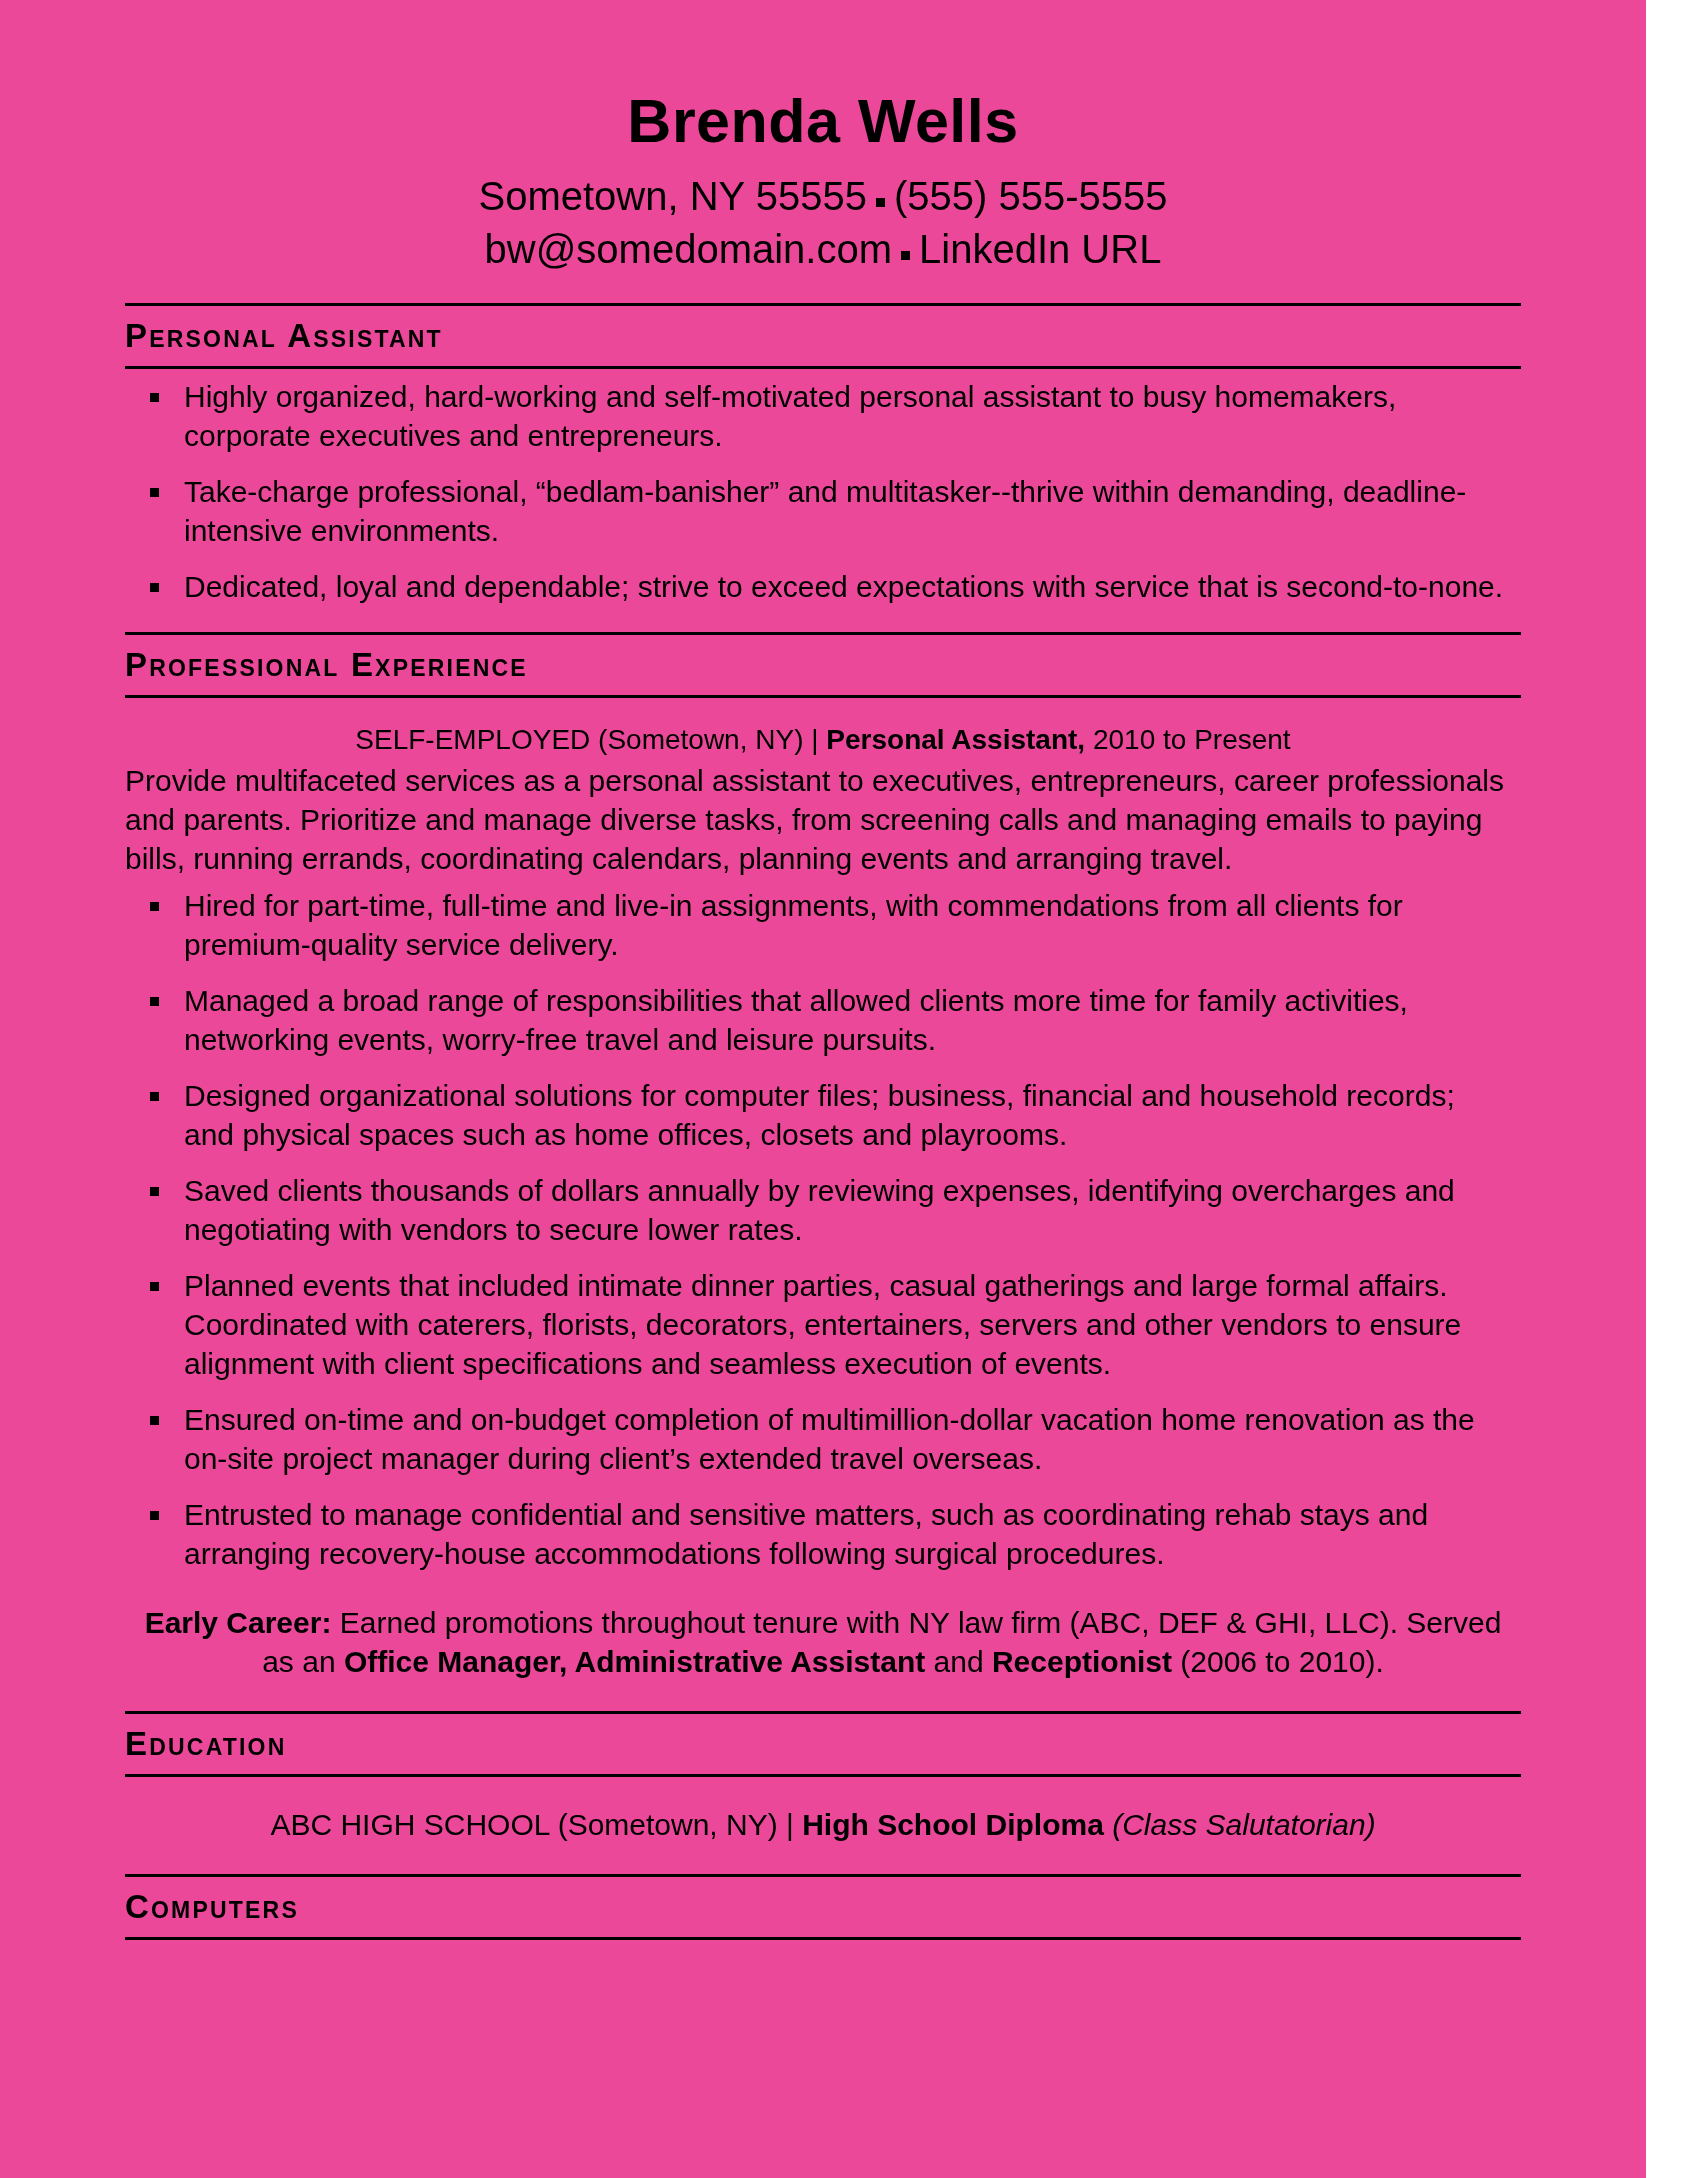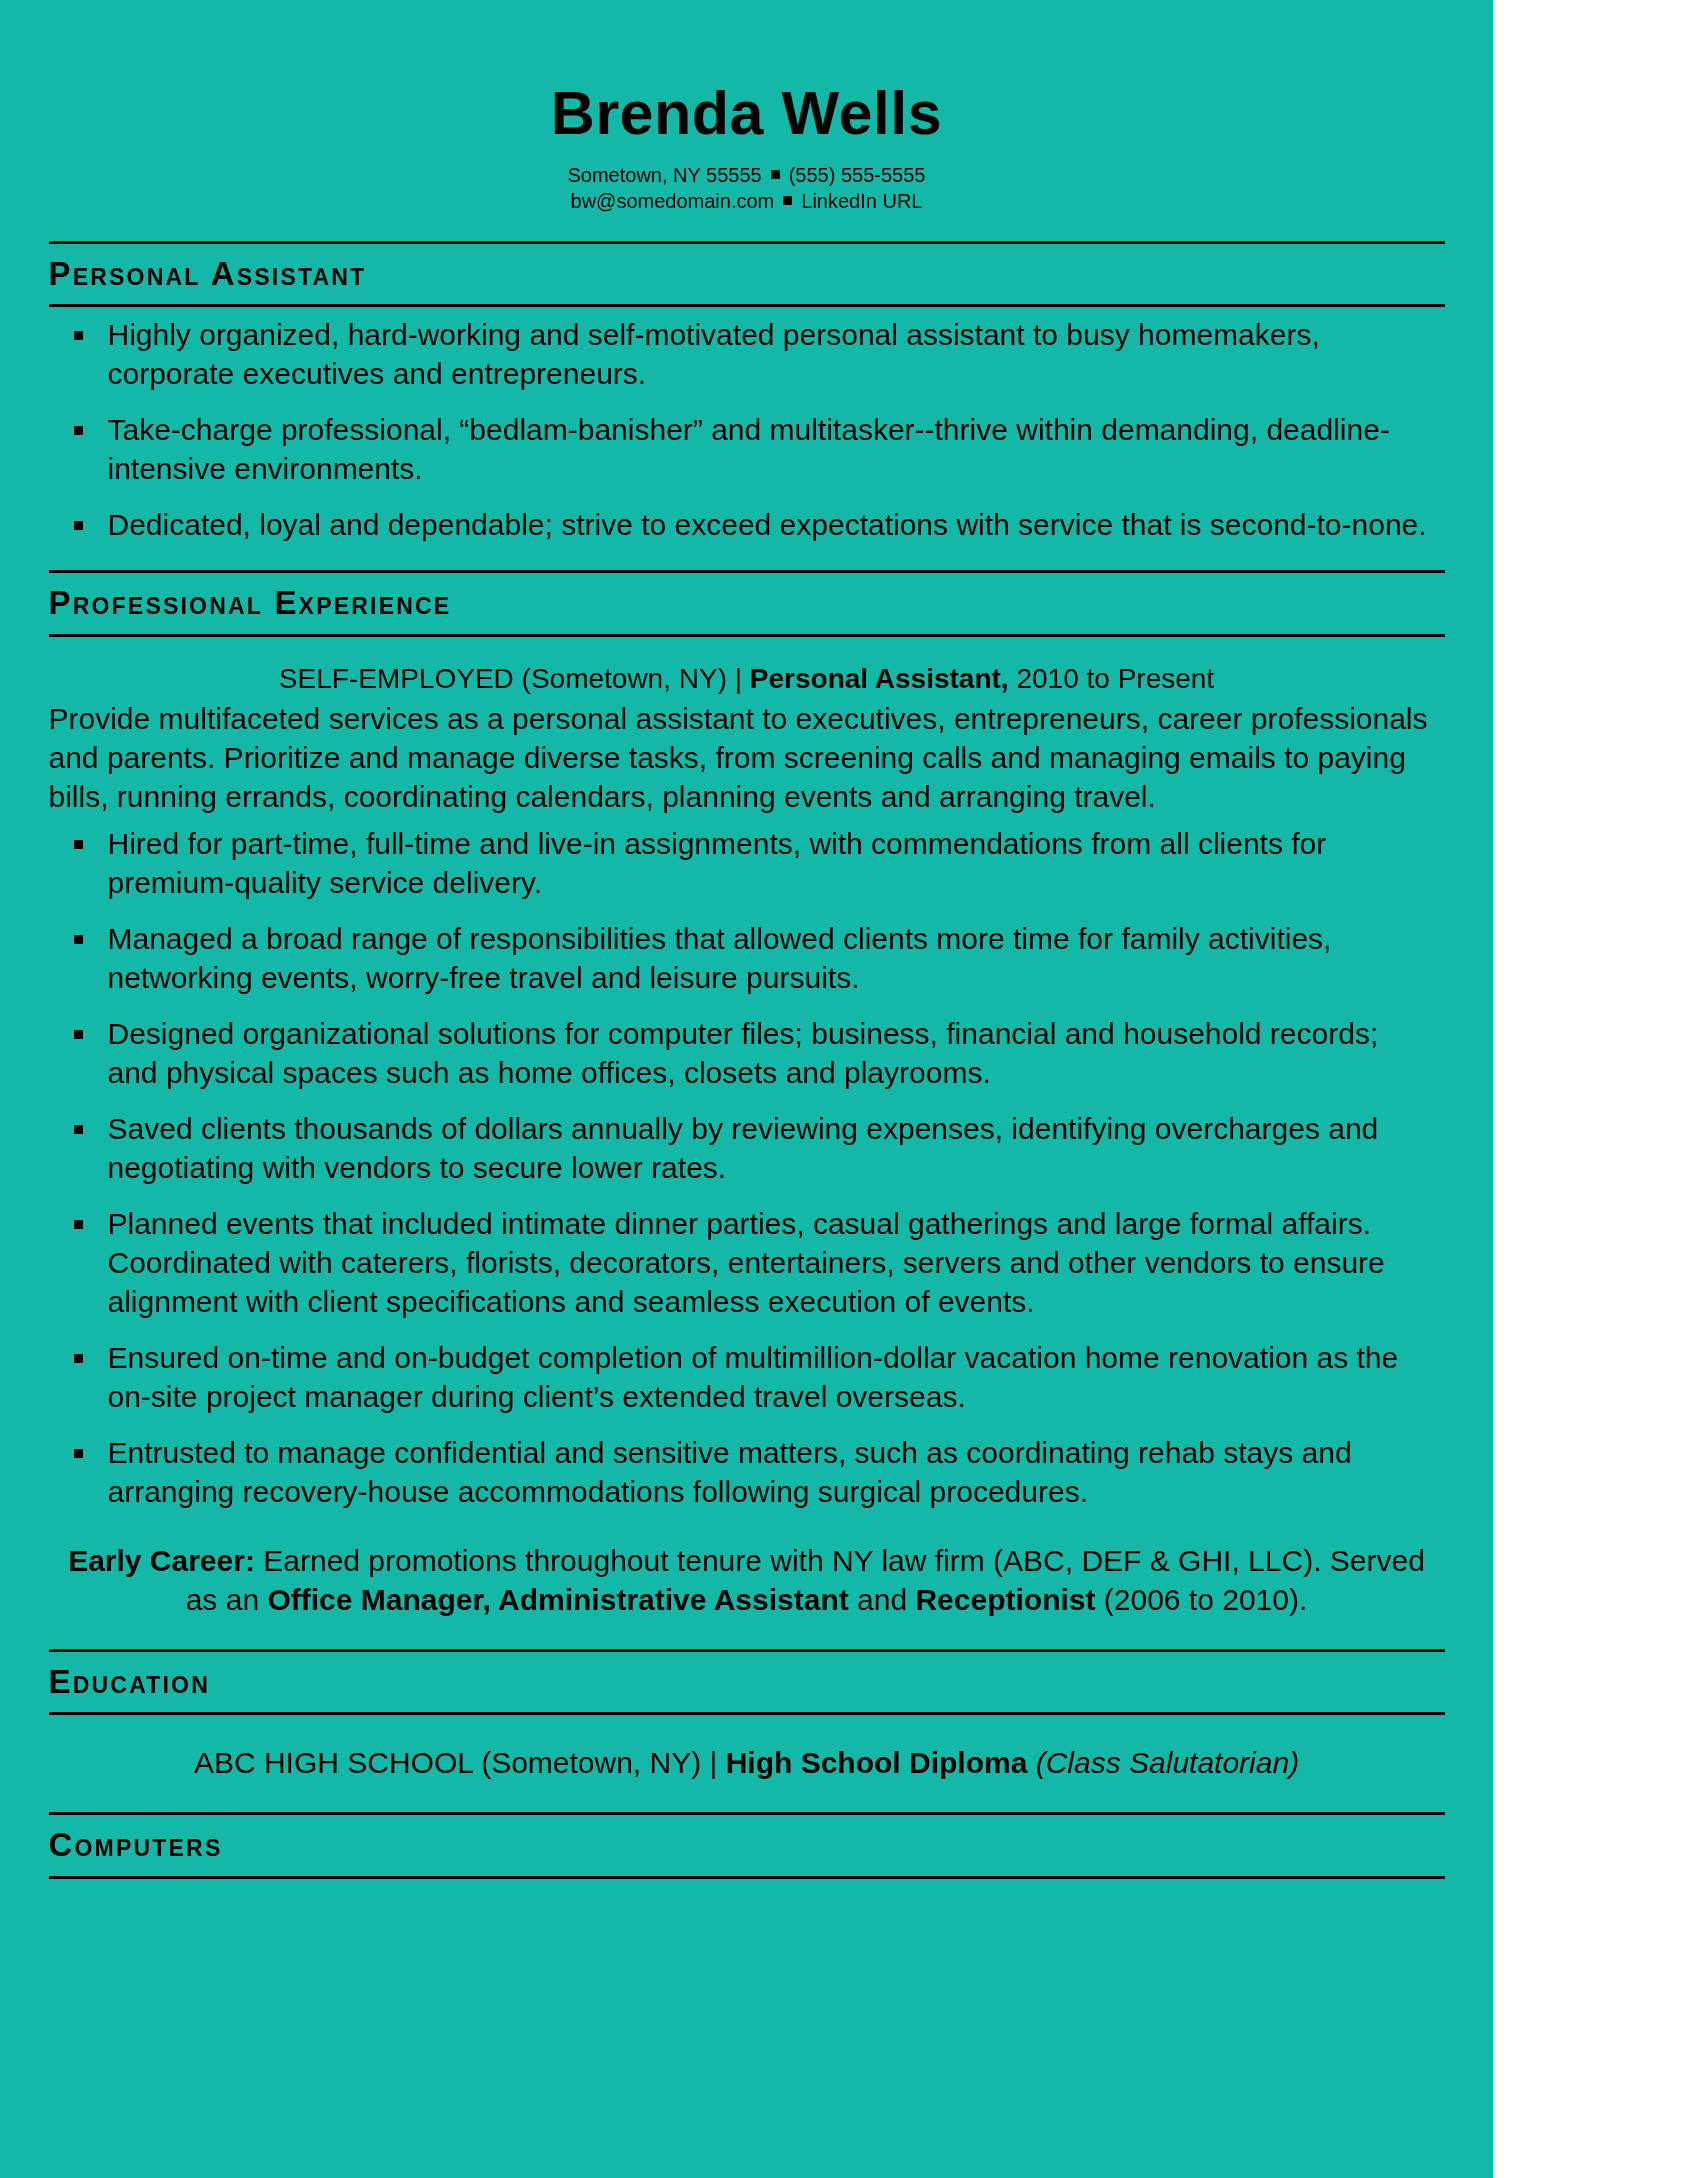--- a/index.html
+++ b/index.html
@@ -16,12 +16,12 @@
   }
 
   .page {
-    width: 1493px;
+    width: 1646px;
     height: 2178px;
     box-sizing: border-box;
-    padding: 8px;
+    padding: 16px;
     position: relative;
-    background: #14b8a6;
+    background: #ec4899;
   }
 
   

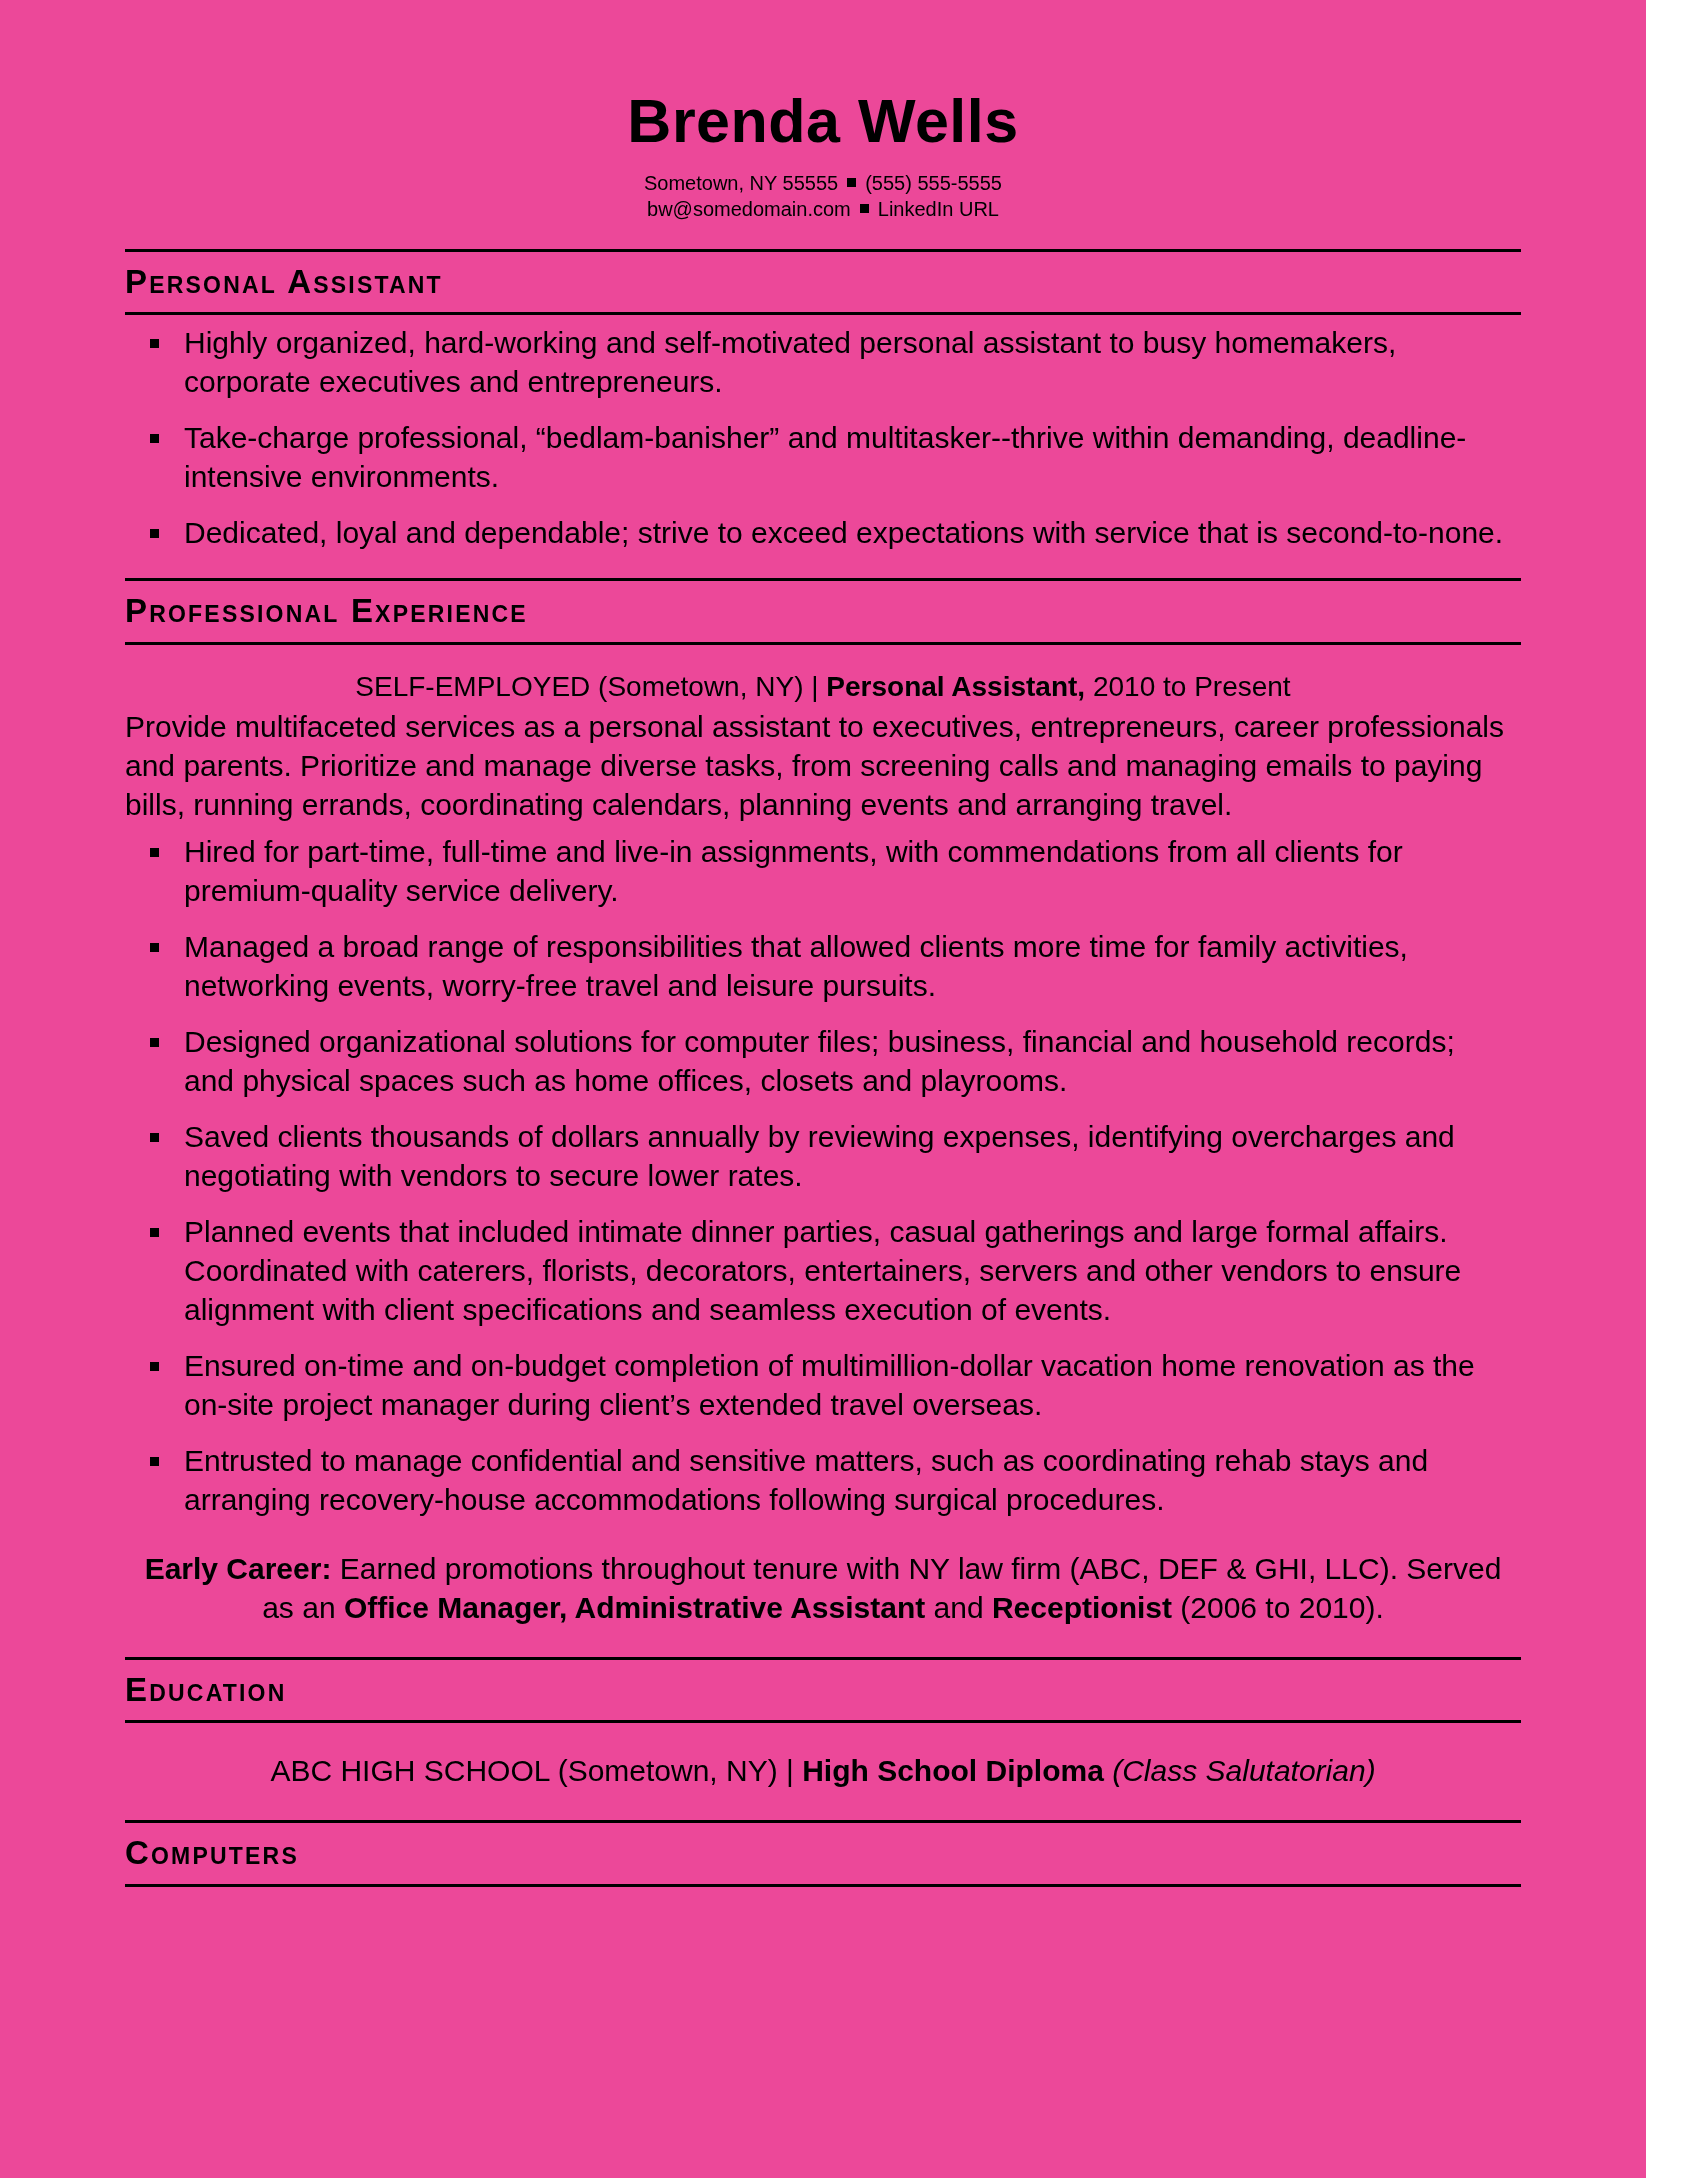--- a/index.html
+++ b/index.html
@@ -43,7 +43,7 @@
   }
   .contact-line {
     text-align: center;
-    font-size: 20px;
+    font-size: 40px;
     line-height: 1.34;
     margin: 0;
     white-space: nowrap;

